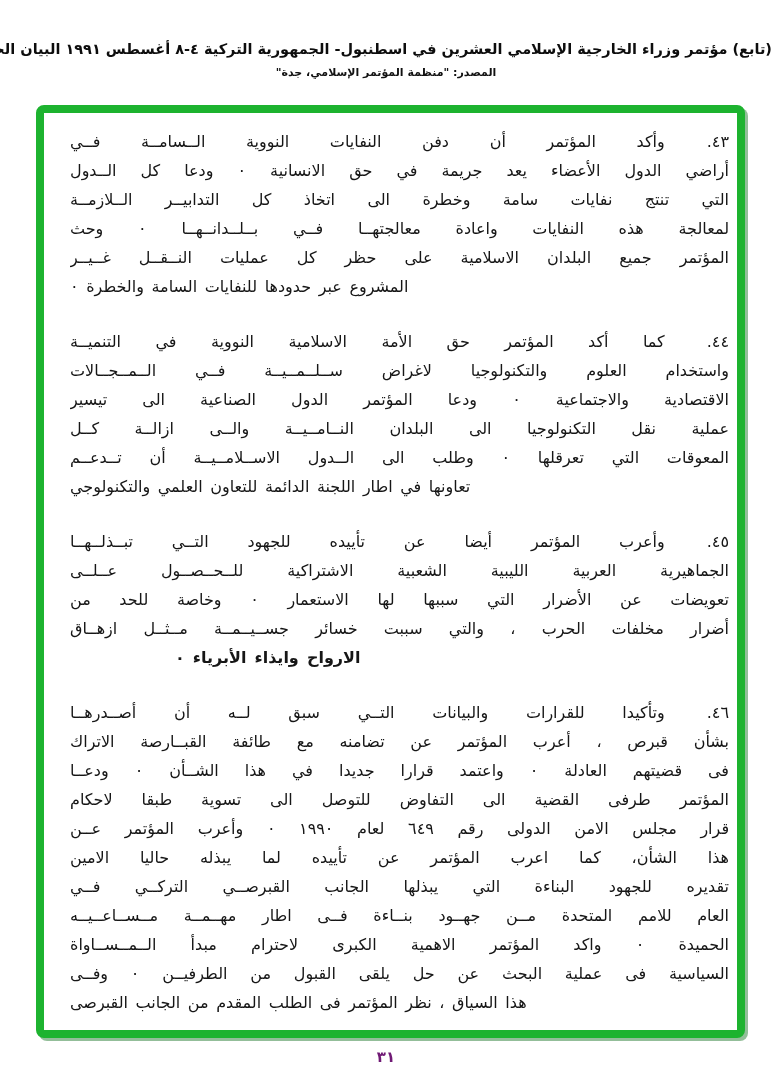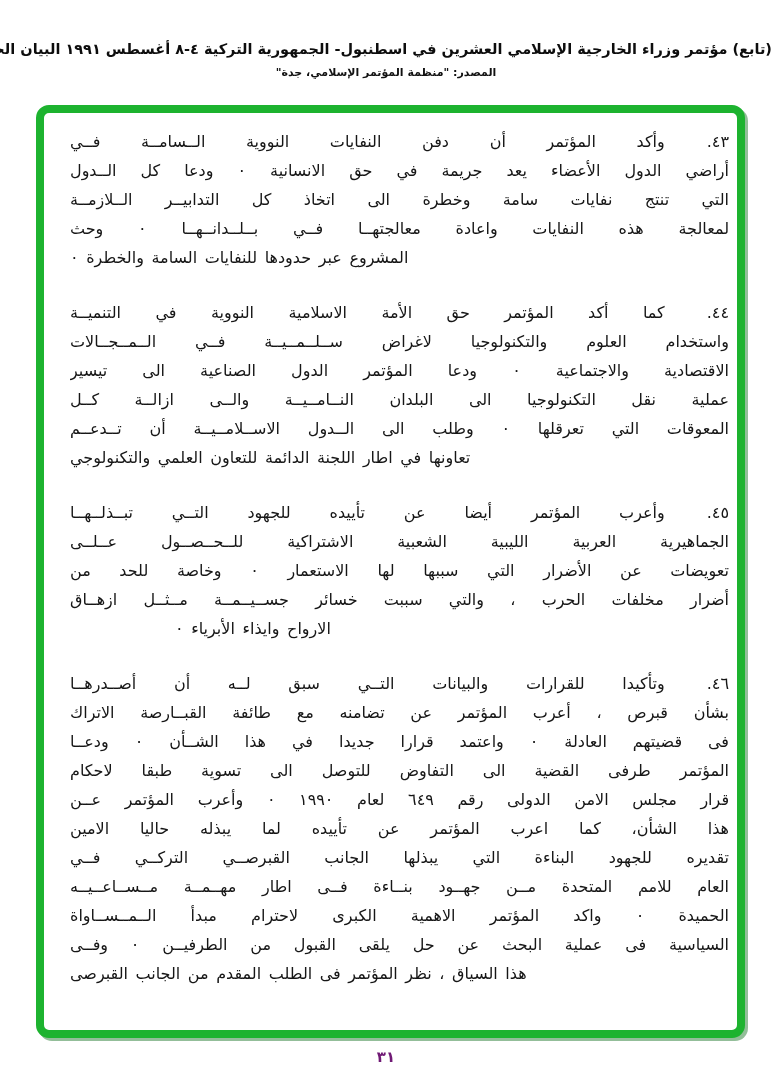--- a/index.html
+++ b/index.html
@@ -23,7 +23,7 @@
   .content-box{
     position:absolute;left:36px;top:105px;width:709px;height:933px;
     box-sizing:border-box;
-    border:8px solid #1db32f;border-radius:13px;background:#fff;
+    border:8px solid #1db32f;border-radius:8px;background:#fff;
     box-shadow:3px 3px 0 rgba(16,110,28,0.45);
   }
   .doc-body{

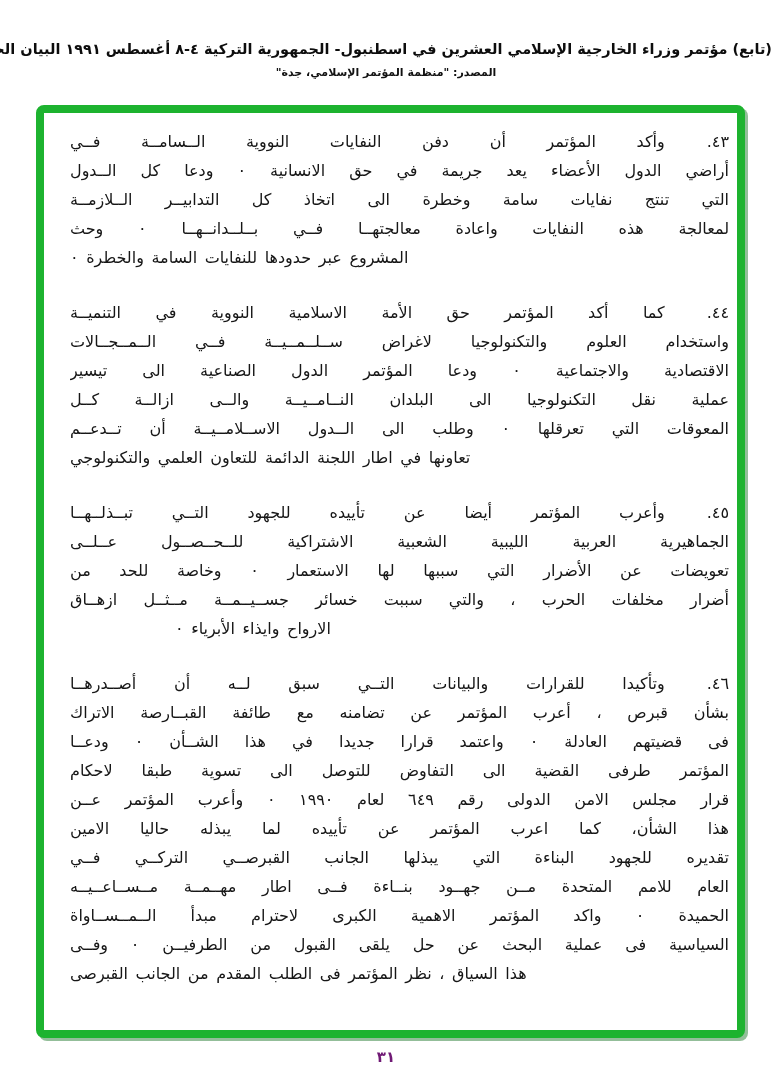--- a/index.html
+++ b/index.html
@@ -65,6 +65,7 @@
           <div class="line">أراضي الدول الأعضاء يعد جريمة في حق الانسانية ٠ ودعا كل الــدول</div>
           <div class="line">التي تنتج نفايات سامة وخطرة الى اتخاذ كل التدابيــر الــلازمــة</div>
           <div class="line">لمعالجة هذه النفايات واعادة معالجتهــا فــي بــلــدانــهــا ٠ وحث</div>
+          <div class="line">المؤتمر جميع البلدان الاسلامية على حظر كل عمليات النــقــل غــيــر</div>
           <div class="line last">المشروع عبر حدودها للنفايات السامة والخطرة ٠</div>
         </div>
         <div class="para">

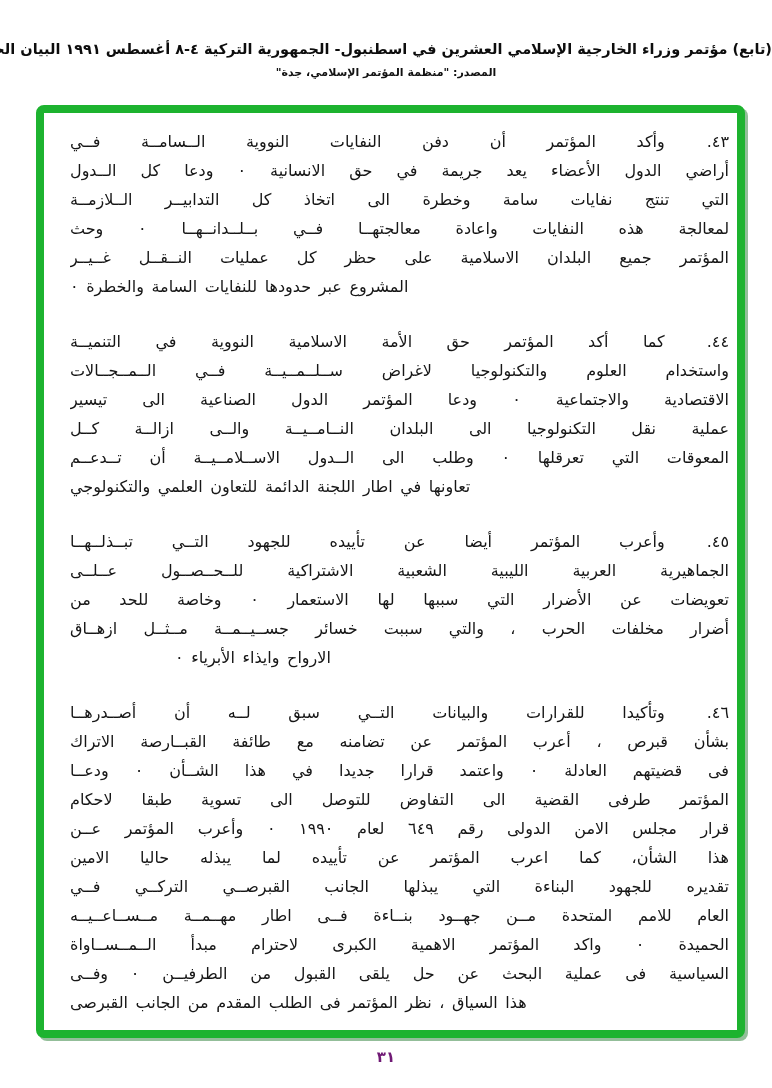--- a/index.html
+++ b/index.html
@@ -81,7 +81,7 @@
           <div class="line">الجماهيرية العربية الليبية الشعبية الاشتراكية للــحــصــول عــلــى</div>
           <div class="line">تعويضات عن الأضرار التي سببها لها الاستعمار ٠ وخاصة للحد من</div>
           <div class="line">أضرار مخلفات الحرب ، والتي سببت خسائر جســيــمــة مــثــل ازهــاق</div>
-          <div class="line last" style="padding-left: 105px;">الارواح وايذاء الأبرياء ٠</div>
+          <div class="line last" style="padding-left: 105px; font-weight: bold;">الارواح وايذاء الأبرياء ٠</div>
         </div>
         <div class="para">
           <div class="line"><span class="num">٤٦.</span><span class="gap"></span><span>وتأكيدا للقرارات والبيانات التــي سبق لــه أن أصــدرهــا</span></div>

